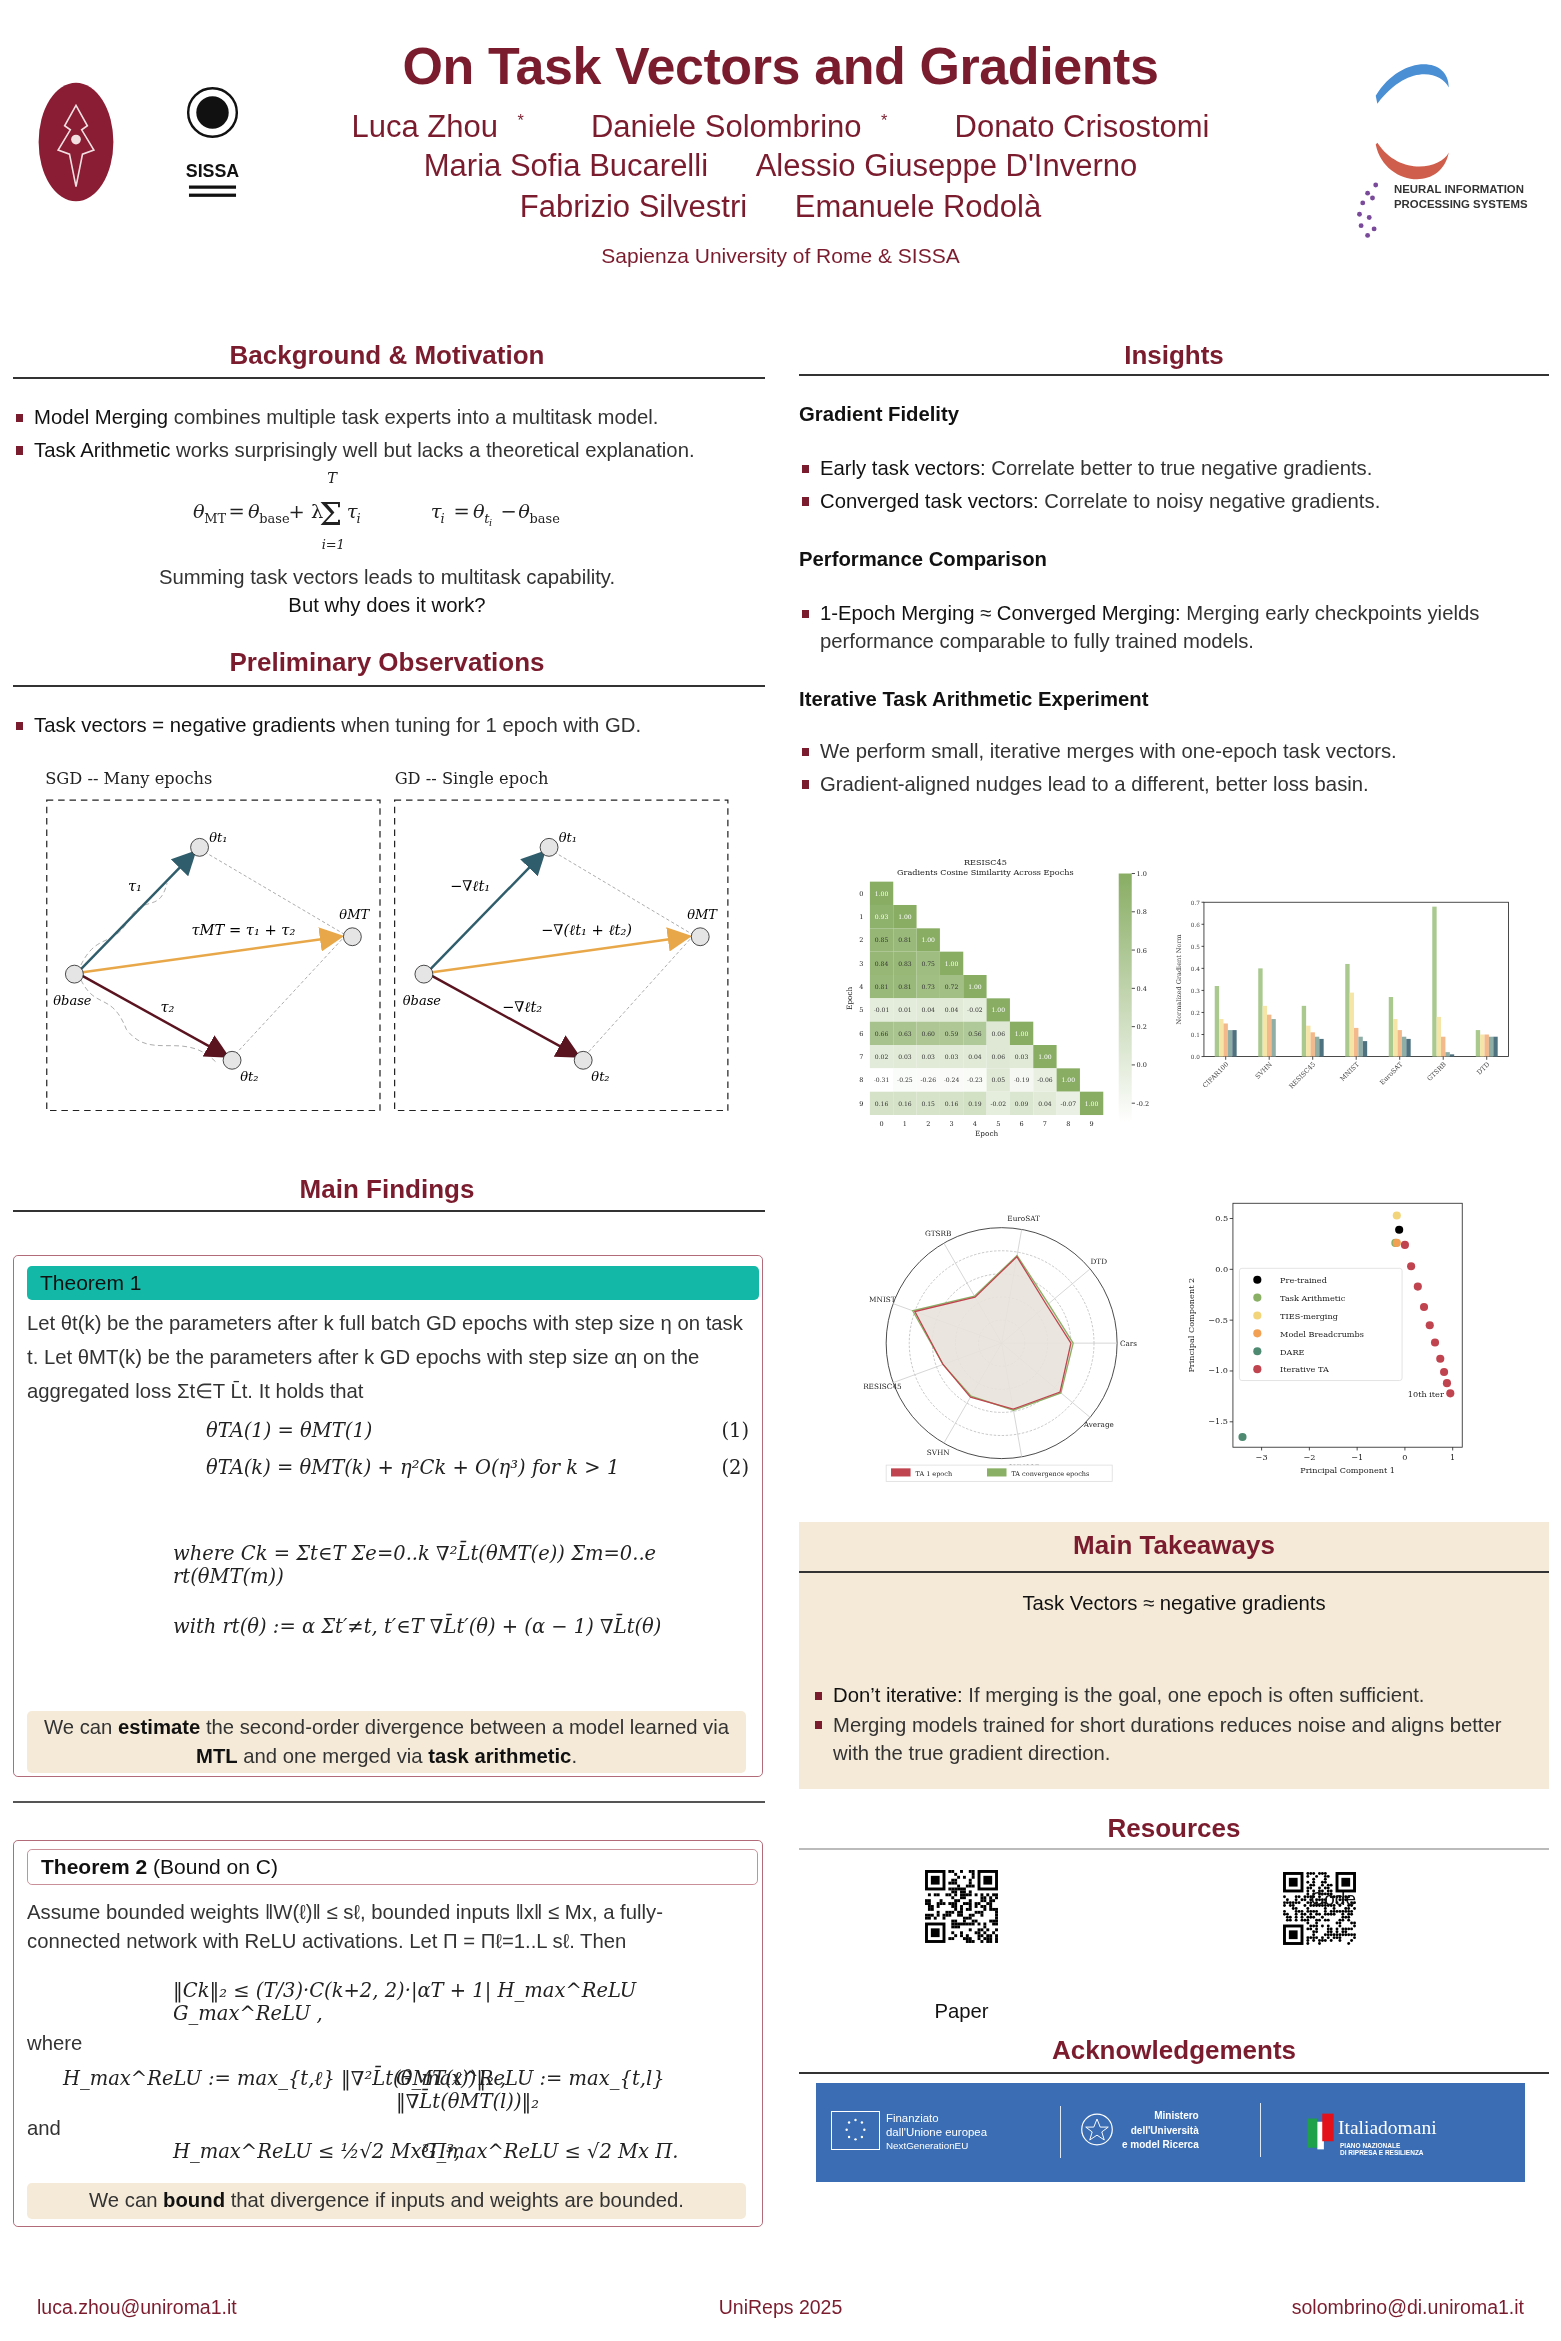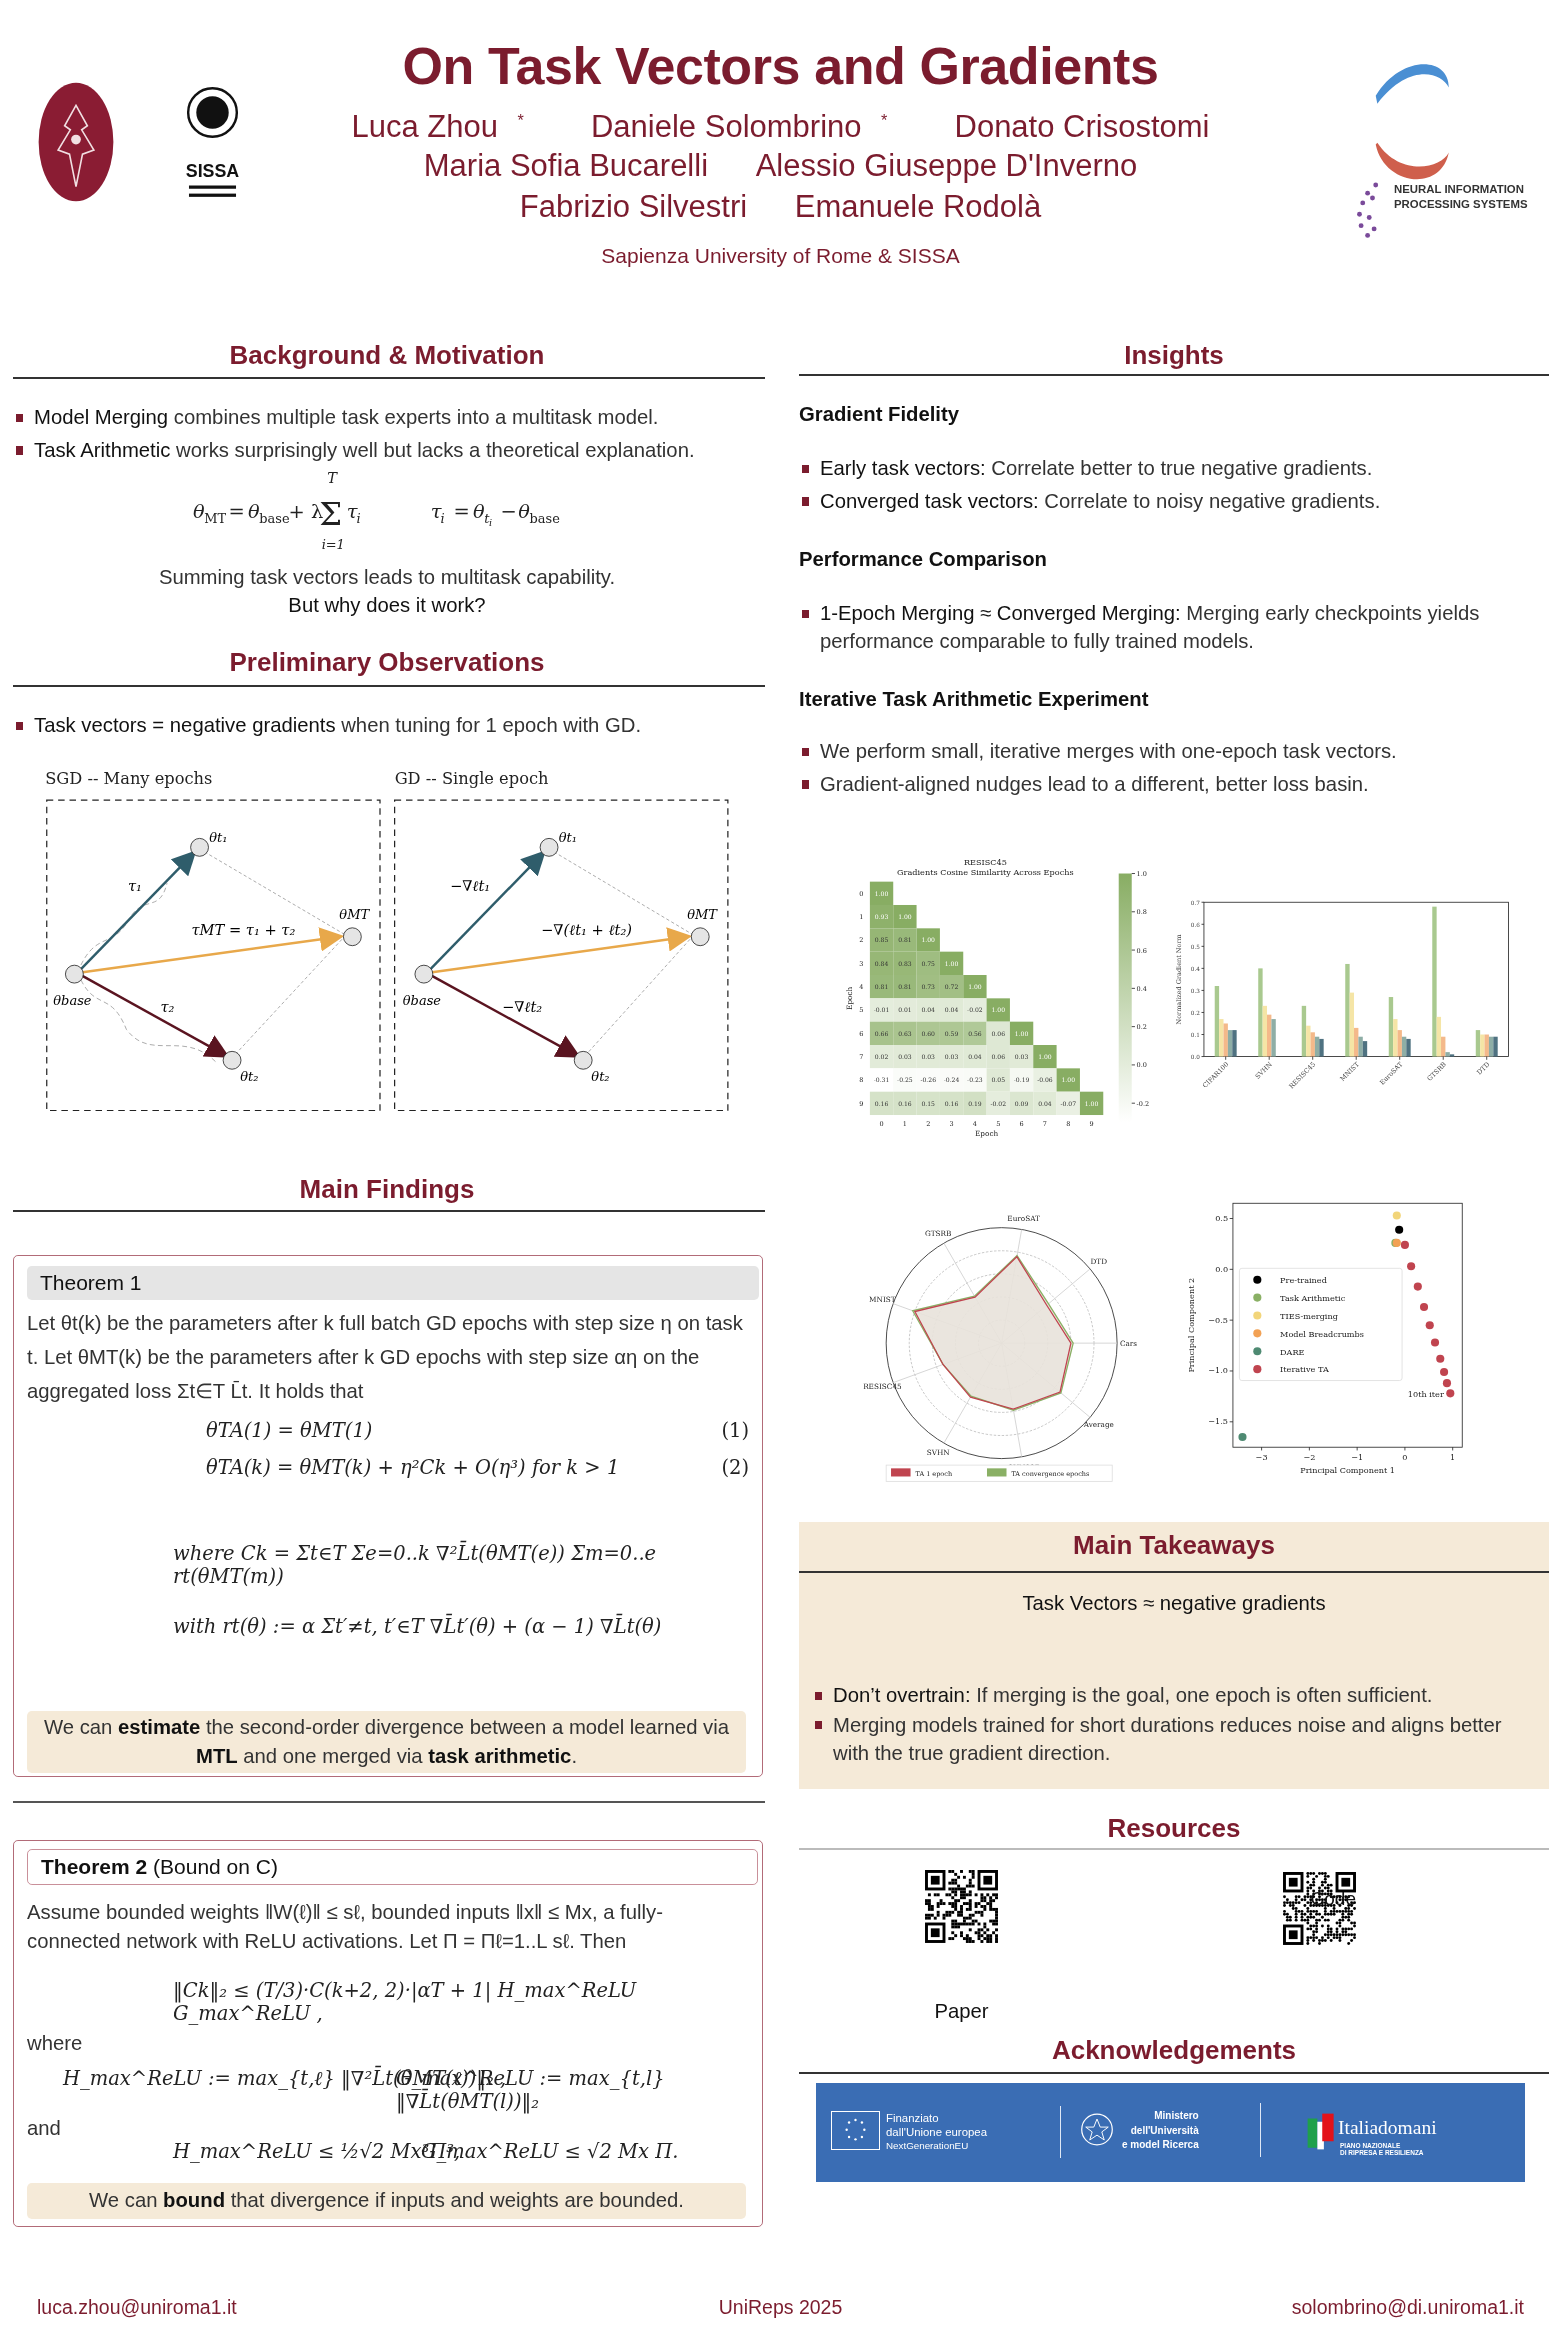--- a/index.html
+++ b/index.html
@@ -24,7 +24,7 @@
   
   .thm-box{border:1.6px solid #b26b78;border-radius:4.9px;background:#fff;}
   .thm-title{border-radius:4.9px;font-size:21px;padding:4.9px 13px;}
-  .thm-title.filled{background:#e5e5e5;color:#111;}
+  .thm-title.filled{background:#14b8a6;color:#111;}
   .thm-title.outline{border:1.6px solid #c9909a;background:#fff;color:#111;}
   .thm-text{font-size:20.3px;line-height:34px;color:#333;}
   .callout{background:#f5ead8;border-radius:4.9px;text-align:center;font-size:20.3px;line-height:29px;color:#333;}

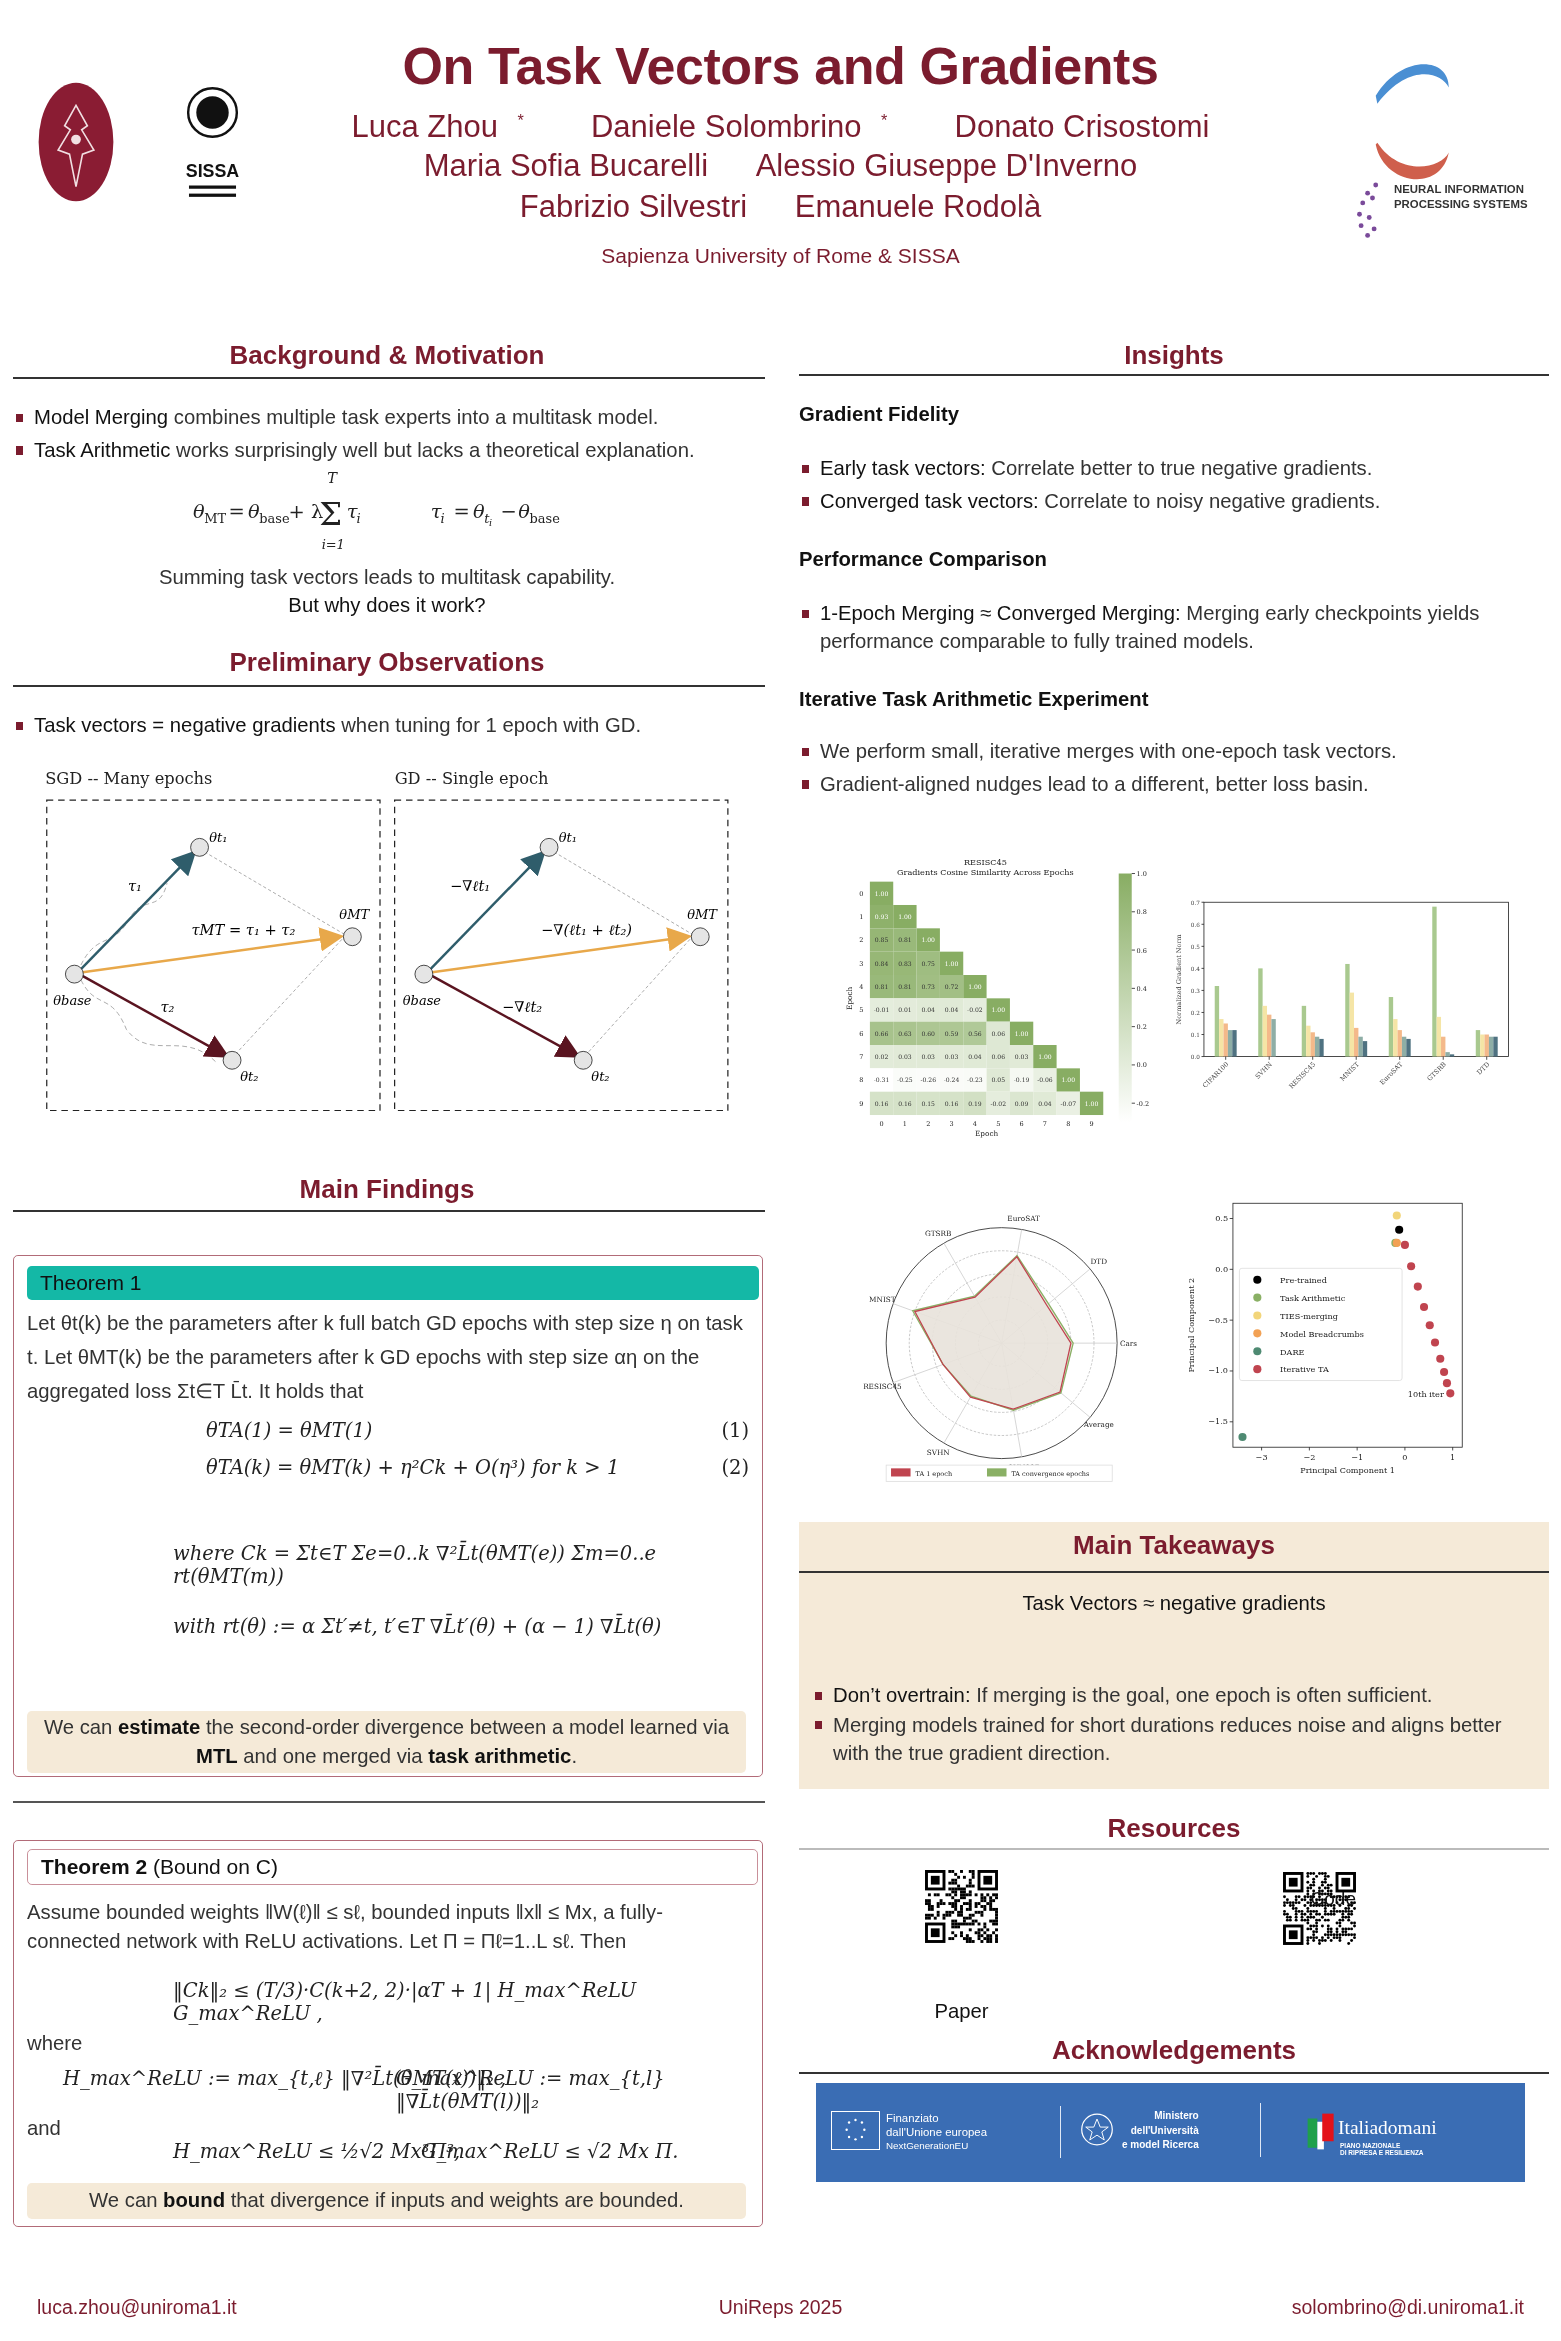--- a/index.html
+++ b/index.html
@@ -566,7 +566,7 @@
   <div class="abs rule" style="left:0;width:750px;top:49px;"></div>
   <div class="abs centertext" style="left:0;width:750px;top:70px;color:#111;">Task Vectors ≈ negative gradients</div>
   <ul class="bul abs" style="left:13px;top:159px;width:716px;">
-    <li><b>Don’t overtrain:</b><span> If merging is the goal, one epoch is often sufficient.</span></li>
+    <li><b>Don’t iterative:</b><span> If merging is the goal, one epoch is often sufficient.</span></li>
     <li style="margin-top:1.6px;"><span>Merging models trained for short durations reduces noise and aligns better with the true gradient direction.</span></li>
   </ul>
 </div>

